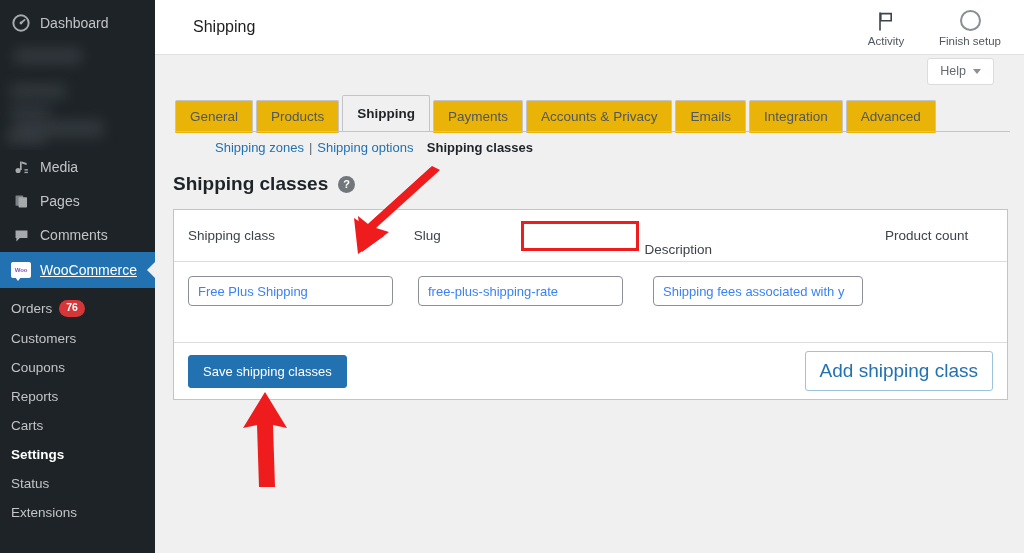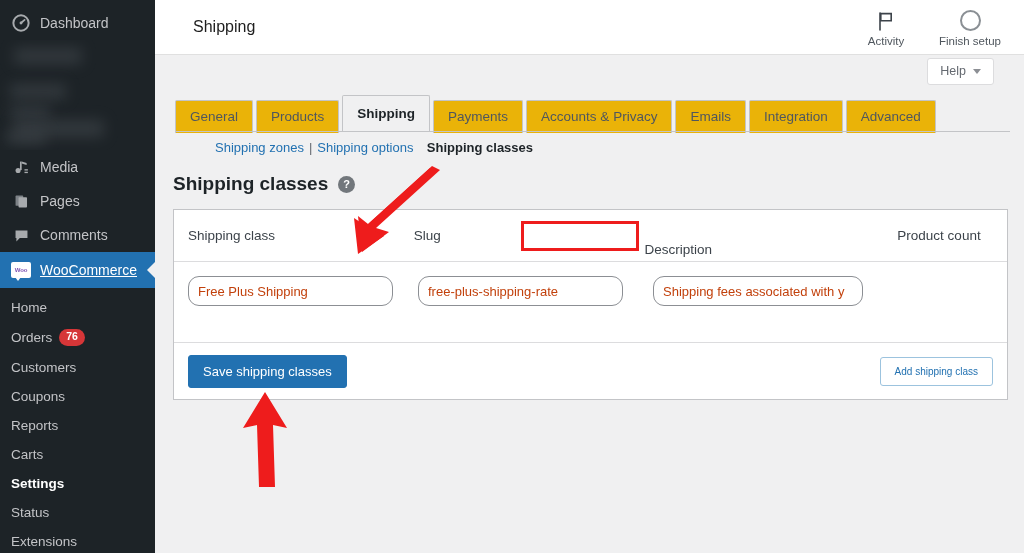--- a/index.html
+++ b/index.html
@@ -158,7 +158,7 @@
   .th.c1 { width:230px; }
   .th.c2 { width:235px; }
   .th.c3 { width:245px;margin-top:28px; }
-  .th.c4 { width:110px; text-align:center; }
+  .th.c4 { width:110px; text-align:left; }
 
   .tbody { border-top:1px solid #dcdcde; height:81px; display:flex; align-items:flex-start; padding: 14px; }
   .cell { }

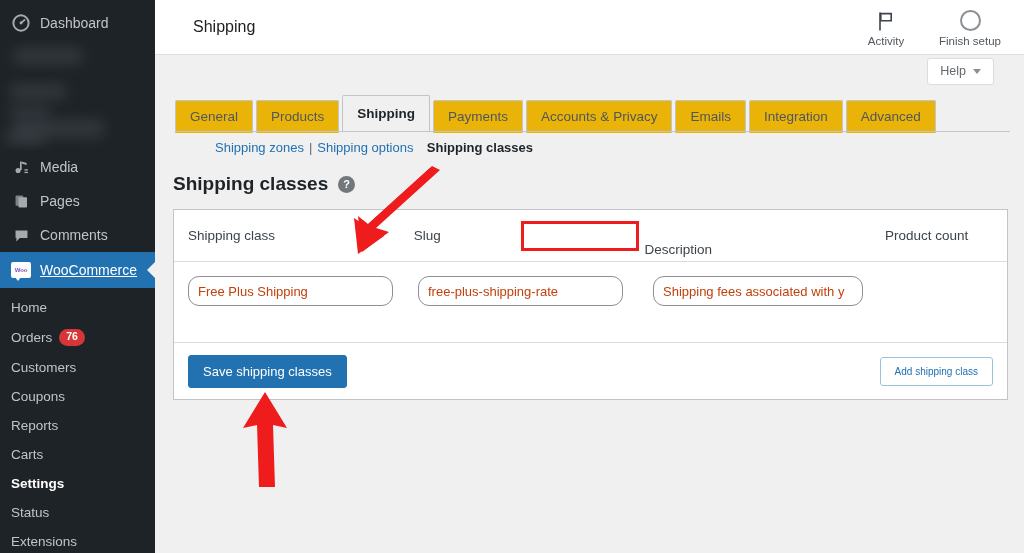--- a/index.html
+++ b/index.html
@@ -167,8 +167,8 @@
   .cell.c3 { width:245px; }
   input.field {
     font-family:"Liberation Sans", sans-serif;
-    font-size:13px; color:#c2410c;
-    border:1px solid #8c8f94; border-radius:11px;
+    font-size:13px; color:#3b82f6;
+    border:1px solid #8c8f94; border-radius:4px;
     padding: 6px 9px; background:#fff; height:30px;
   }
   #f-name { width:205px; }

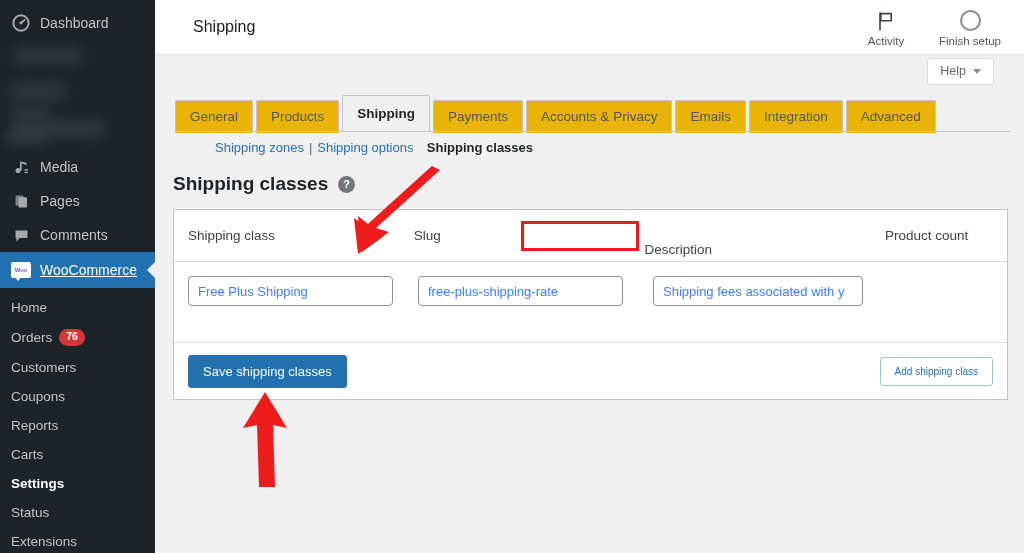--- a/index.html
+++ b/index.html
@@ -263,9 +263,6 @@
     </div>
 
     <div class="submenu">
-      <div class="submenu-item">
-        <span>Home</span>
-      </div>
       <div class="submenu-item">
         <span>Orders</span>
         <span class="count-bubble">76</span>

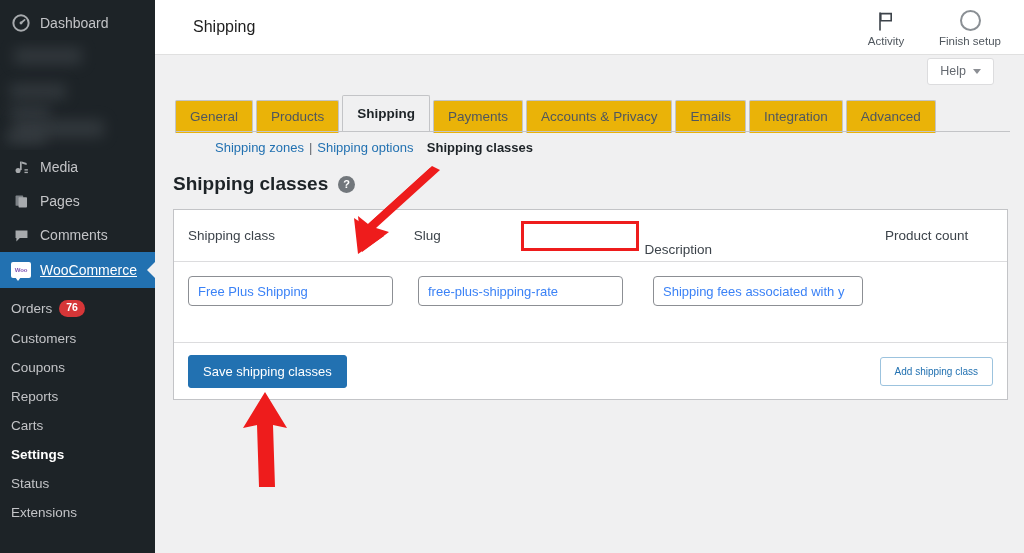--- a/index.html
+++ b/index.html
@@ -188,7 +188,7 @@
   }
   .btn-secondary {
     background:#fff; border:1px solid #9cc3de; color:#2271b1;
-    font-size:10px; padding: 8px 14px; border-radius:3px;
+    font-size:19px; padding: 8px 14px; border-radius:3px;
     font-family:"Liberation Sans", sans-serif;
   }
 

